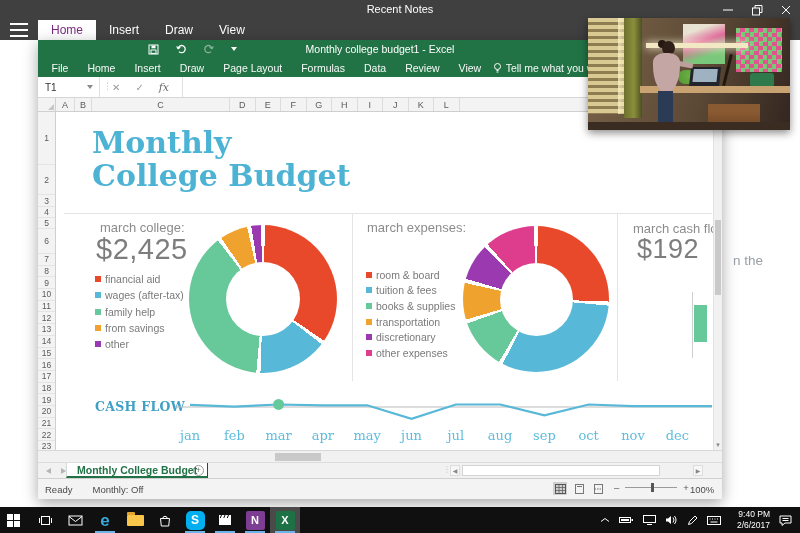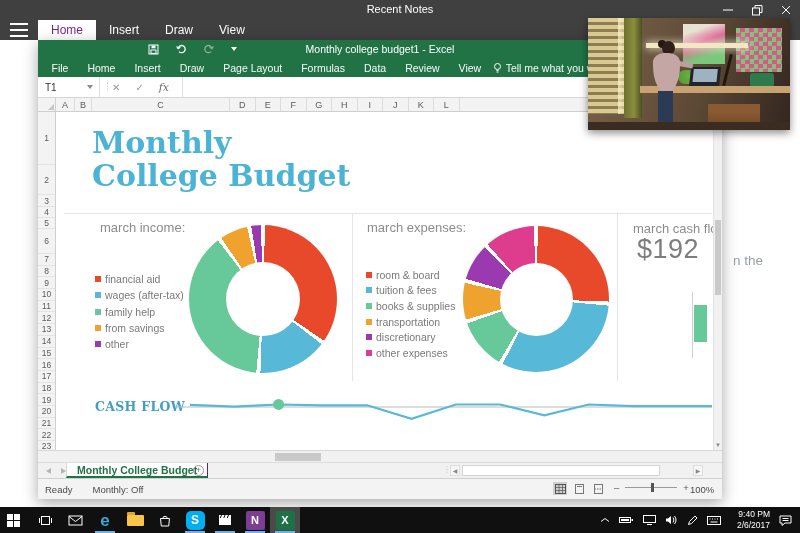--- a/index.html
+++ b/index.html
@@ -295,7 +295,7 @@
       <div class="vdiv" style="left:296px"></div>
       <div class="vdiv" style="left:561px"></div>
 
-      <div class="sec-title" style="left:44px;top:108px">march income:</div>
+      <div class="sec-title" style="left:44px;top:108px">march college:</div>
       <div class="legend" id="legend-0" style="left:39px;top:159px">
           <div class="legend-row">
             <span class="lbullet" style="background: rgb(232, 73, 42);"></span>

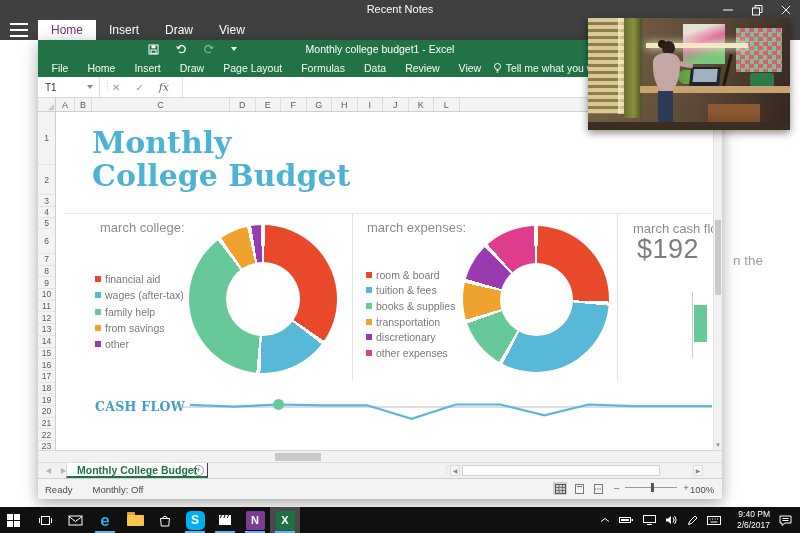--- a/index.html
+++ b/index.html
@@ -296,6 +296,7 @@
       <div class="vdiv" style="left:561px"></div>
 
       <div class="sec-title" style="left:44px;top:108px">march college:</div>
+      <div class="sec-total" style="left:40px;top:121px">$2,425</div>
       <div class="legend" id="legend-0" style="left:39px;top:159px">
           <div class="legend-row">
             <span class="lbullet" style="background: rgb(232, 73, 42);"></span>

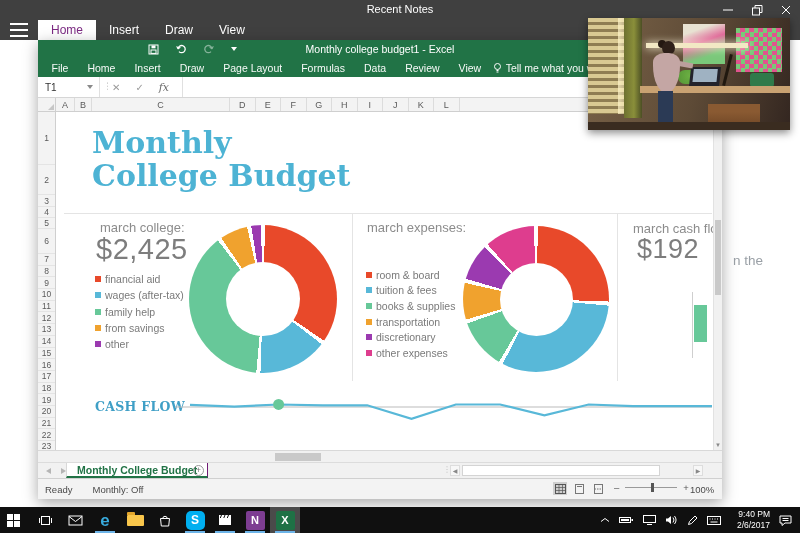--- a/index.html
+++ b/index.html
@@ -361,6 +361,20 @@
           <polyline points="15.0,13.9 59.3,15.6 103.6,13.5 147.9,14.3 192.2,14.3 236.5,27.8 280.8,13.5 325.1,13.5 369.4,24.4 413.7,13.5 458.0,15.2 502.3,15.2 537,15.2" fill="none" stroke="#58b8d8" stroke-width="2.2"></polyline>
           <circle cx="103.6" cy="13.48" r="5.5" fill="#67c899"></circle>
         </svg>
+      <div id="months">
+          <span style="left: 15px; color: rgb(95, 188, 220);">jan</span>
+          <span style="left: 59.3px; color: rgb(95, 188, 220);">feb</span>
+          <span style="left: 103.6px; color: rgb(95, 188, 220);">mar</span>
+          <span style="left: 147.9px; color: rgb(95, 188, 220);">apr</span>
+          <span style="left: 192.2px; color: rgb(95, 188, 220);">may</span>
+          <span style="left: 236.5px; color: rgb(95, 188, 220);">jun</span>
+          <span style="left: 280.8px; color: rgb(95, 188, 220);">jul</span>
+          <span style="left: 325.1px; color: rgb(95, 188, 220);">aug</span>
+          <span style="left: 369.4px; color: rgb(95, 188, 220);">sep</span>
+          <span style="left: 413.7px; color: rgb(95, 188, 220);">oct</span>
+          <span style="left: 458px; color: rgb(95, 188, 220);">nov</span>
+          <span style="left: 502.3px; color: rgb(95, 188, 220);">dec</span>
+        </div>
     </div>
 
     <div class="vscroll">

